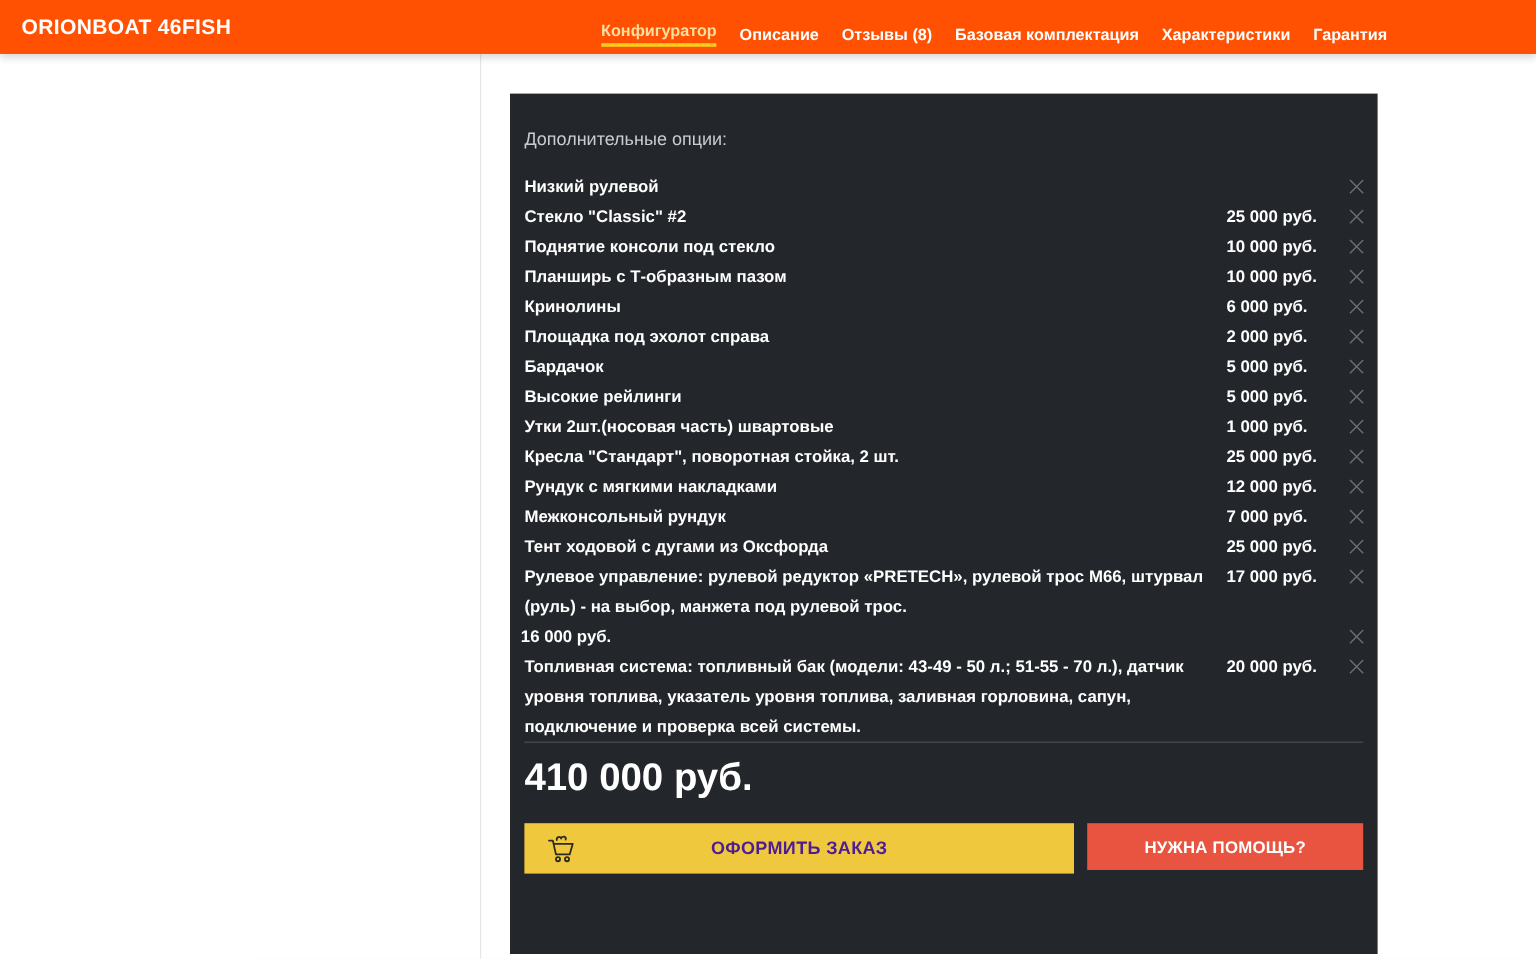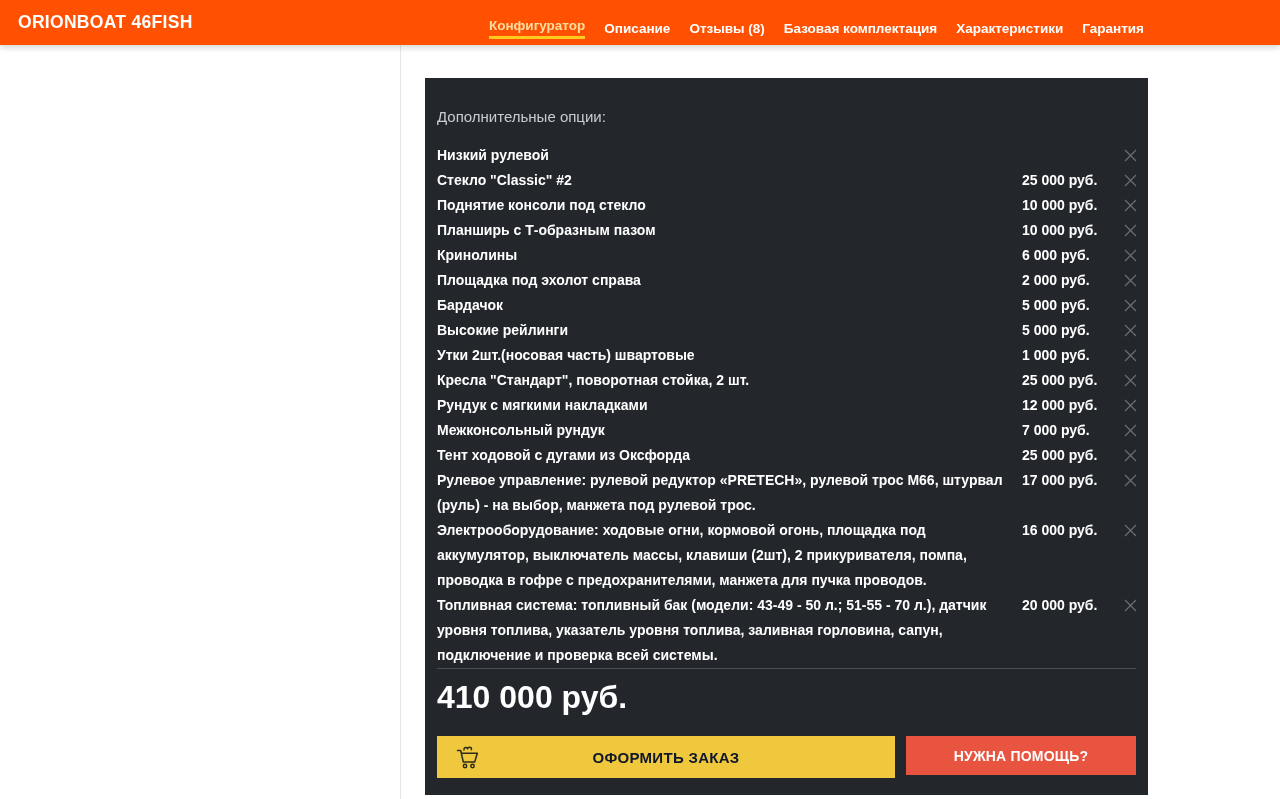--- a/index.html
+++ b/index.html
@@ -10,7 +10,7 @@
   .topbar{position:absolute;left:0;top:0;width:1280px;height:45px;background:#ff5101;
           box-shadow:0 3px 6px rgba(0,0,0,.15);z-index:5;display:flex;align-items:center;}
   .brand{color:#ffffff;font-weight:bold;font-size:17.5px;letter-spacing:.3px;margin-left:18px;cursor:pointer;}
-  .mainnav{position:absolute;right:136px;top:0;height:56px;display:flex;align-items:center;gap:19px;}
+  .mainnav{position:absolute;right:124px;top:0;height:56px;display:flex;align-items:center;gap:19px;}
   .nav-item{color:#ffffff;font-weight:bold;font-size:13.5px;text-decoration:none;cursor:pointer;white-space:nowrap;}
   .nav-item.active{color:#fbdfa0;border-bottom:3px solid #fccb1d;padding-bottom:3px;}
 

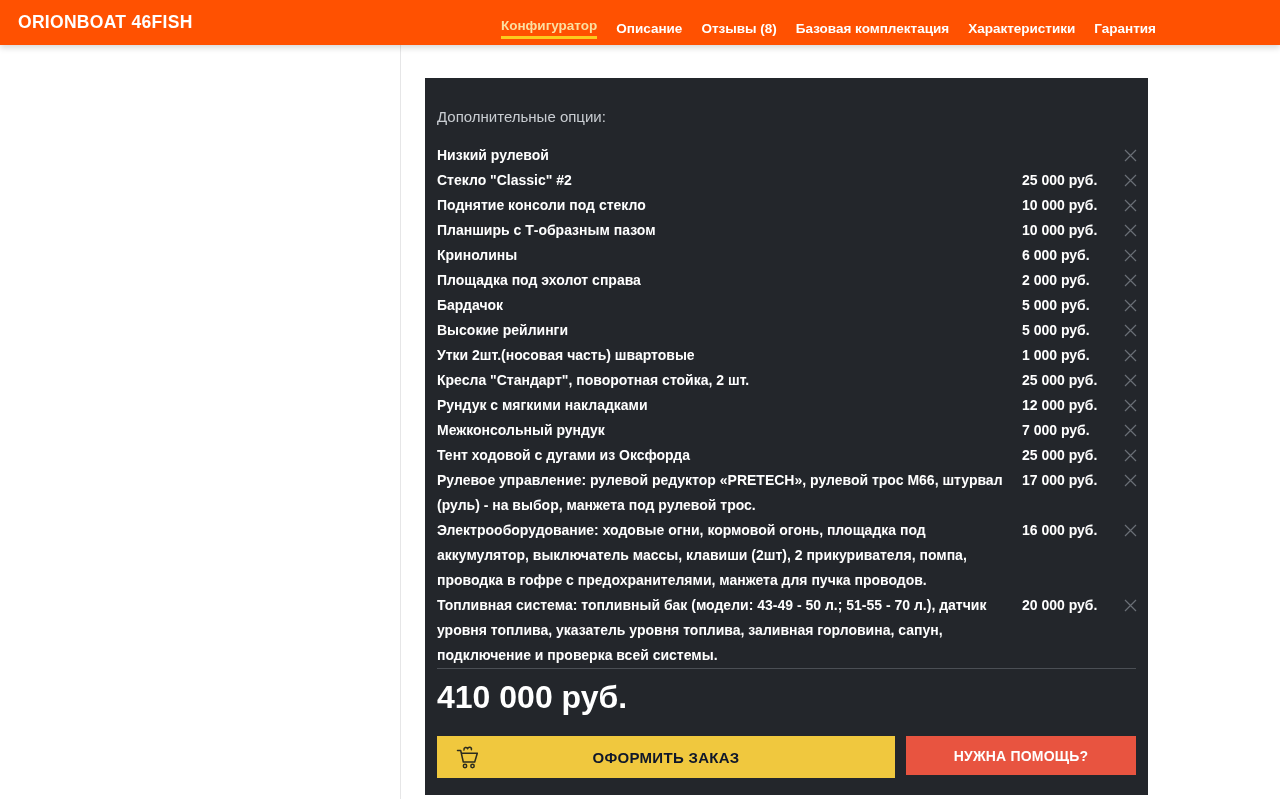--- a/index.html
+++ b/index.html
@@ -205,7 +205,6 @@
   </div>
 
   <div class="row">
-    <div class="opt-name">Электрооборудование: ходовые огни, кормовой огонь, площадка под аккумулятор, выключатель массы, клавиши (2шт), 2 прикуривателя, помпа, проводка в гофре с предохранителями, манжета для пучка проводов.</div>
     <div class="opt-price">16 000 руб.</div>
     <span class="opt-x">
       <svg width="13" height="13" viewBox="0 0 13 13">

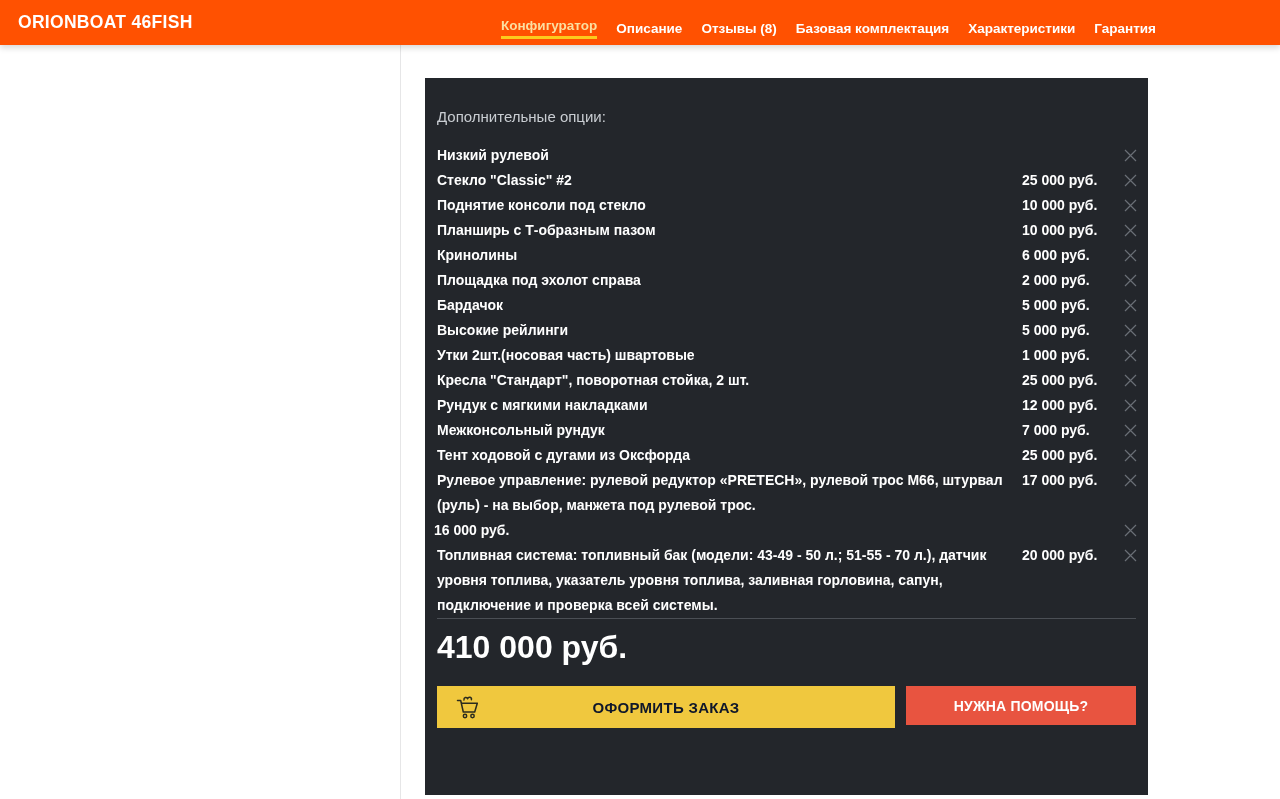--- a/index.html
+++ b/index.html
@@ -34,7 +34,7 @@
 
   .actions{display:flex;gap:11px;margin:23px 3px 0 3px;}
   .btn-order{position:relative;flex:1;height:42px;background:#f0c83e;border:0;cursor:pointer;
-             font-family:"Liberation Sans",sans-serif;font-weight:bold;font-size:15px;color:#0f172a;
+             font-family:"Liberation Sans",sans-serif;font-weight:bold;font-size:15px;color:#4c1d95;
              letter-spacing:.3px;}
   .cart{position:absolute;left:16px;top:6px;width:30px;height:30px;}
   .btn-help{width:230px;height:39px;background:#e85440;border:0;cursor:pointer;

